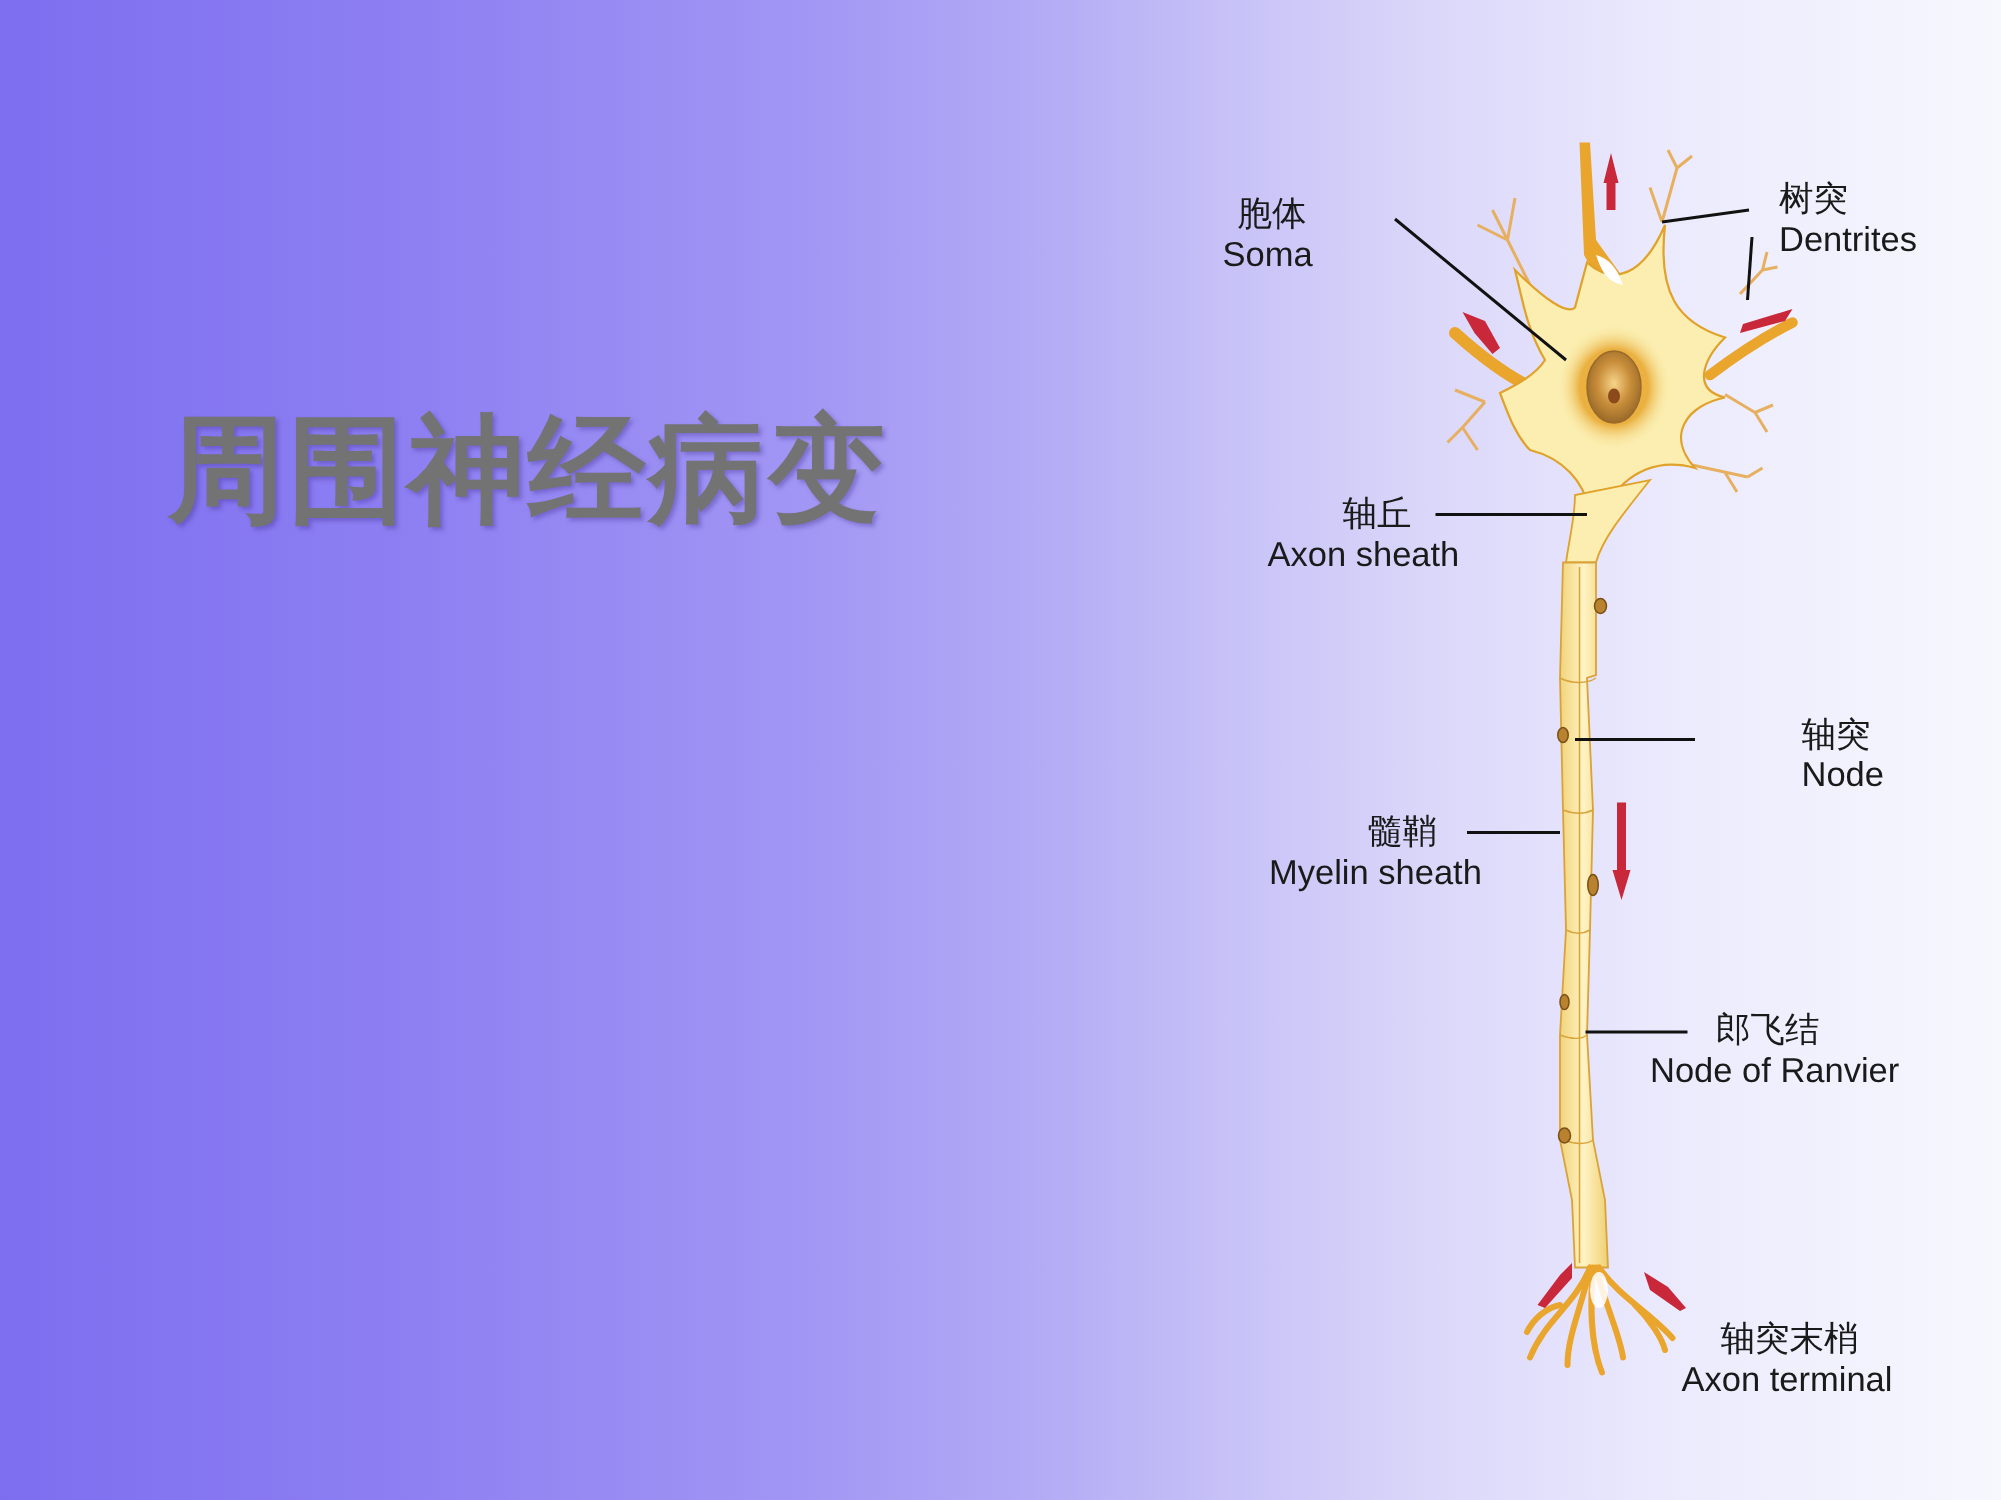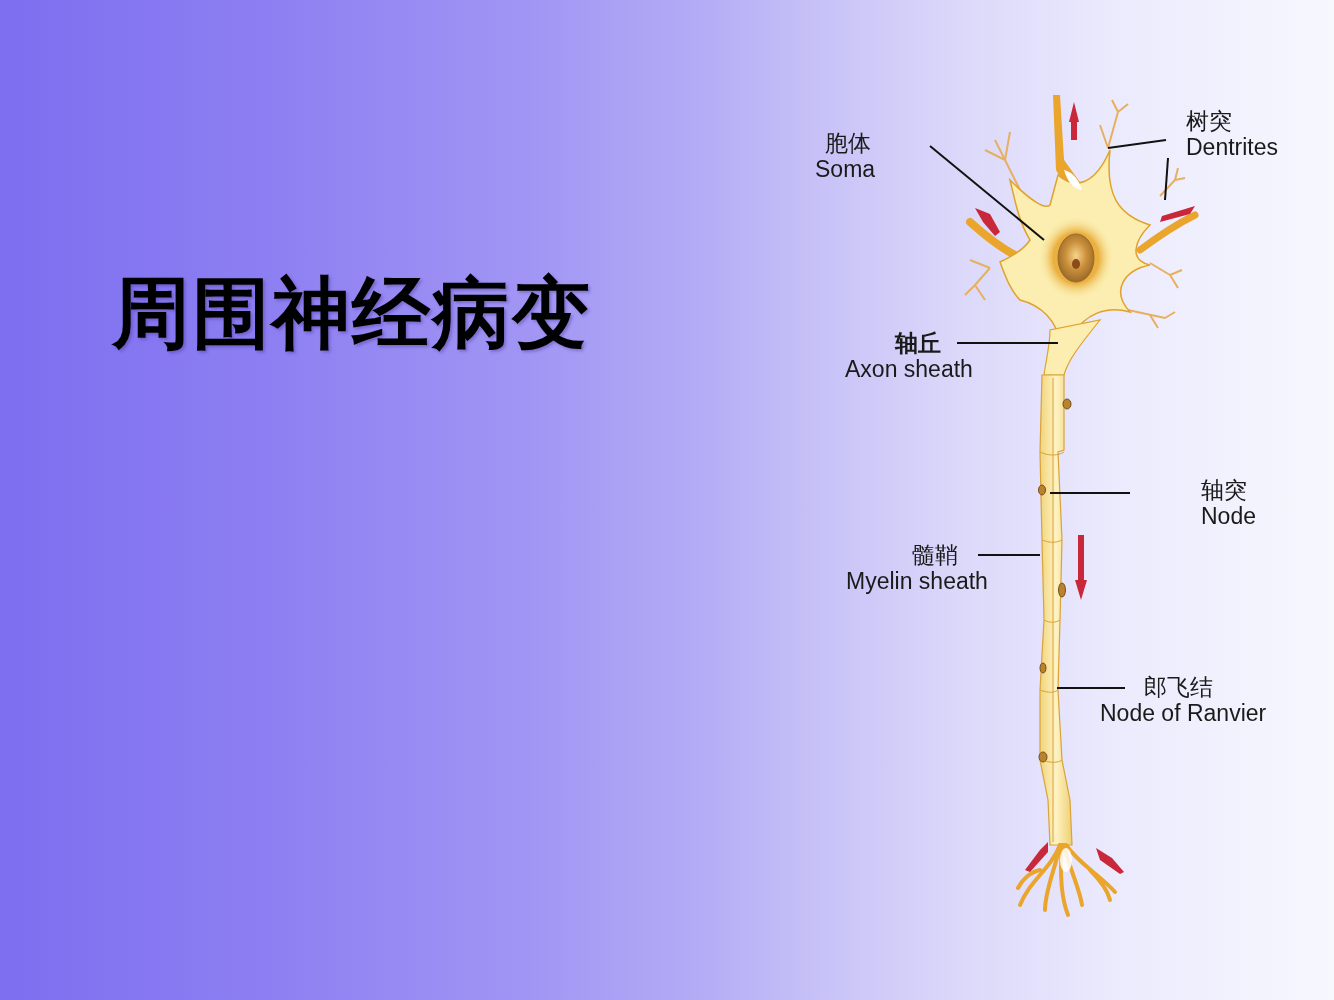--- a/index.html
+++ b/index.html
@@ -139,7 +139,7 @@
     <span class="en" style="margin-left:-10px;text-align:center;">Soma</span>
   </div>
 
-  <div class="label" style="left:1186px; top:108px;">
+  <div class="label" style="left:1186px; top:120px;">
     <span class="cn">树突</span>
     <span class="en">Dentrites</span>
   </div>

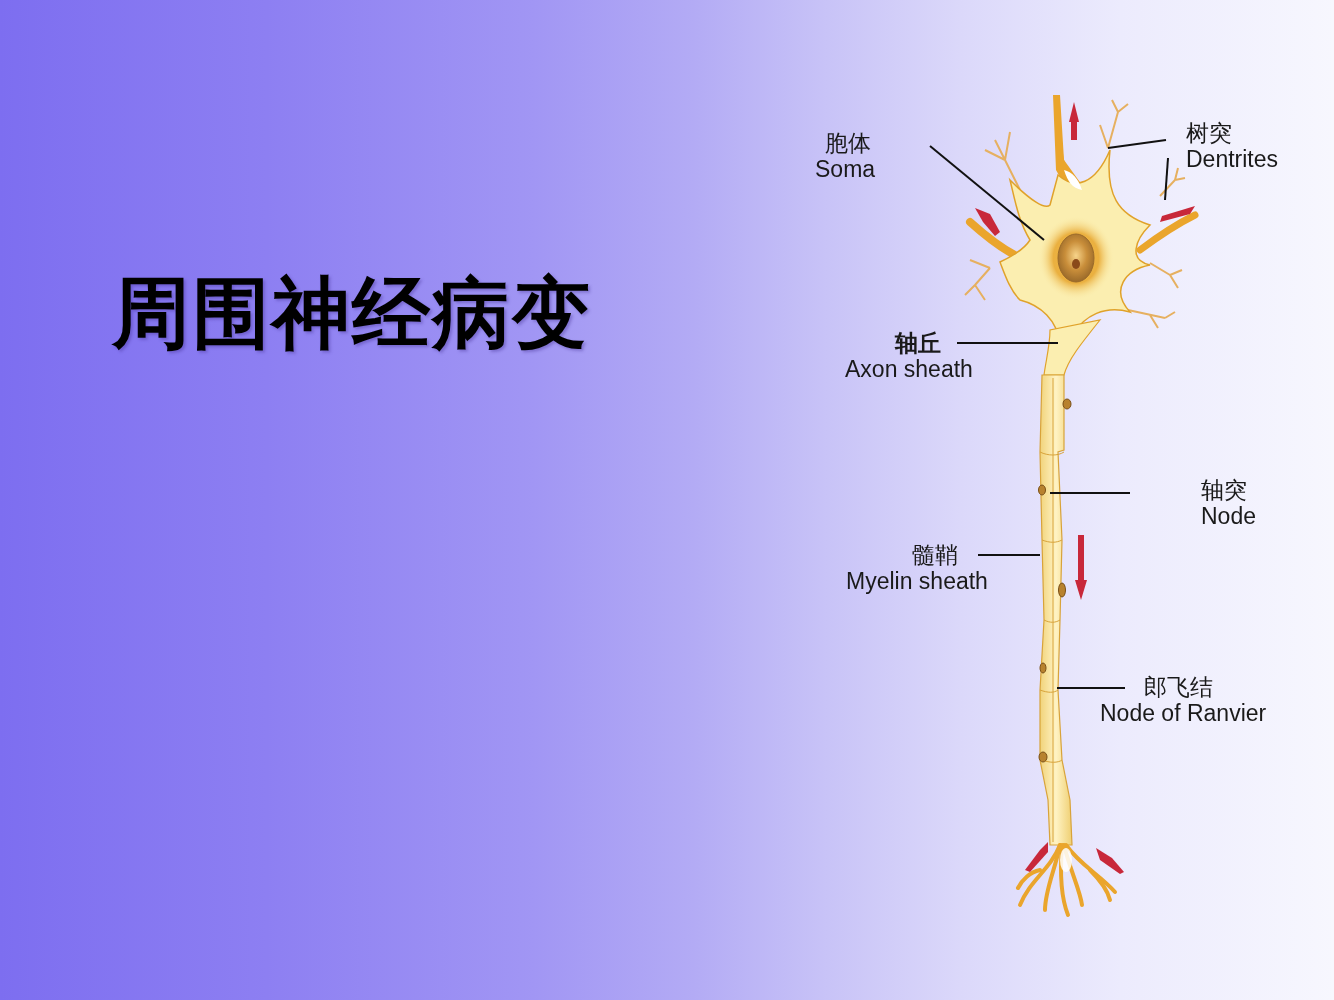--- a/index.html
+++ b/index.html
@@ -12,7 +12,7 @@
     .title {
       position:absolute; left:112px; top:262px;
       font-family: "DejaVu Sans", sans-serif;
-      font-size:78px; font-weight:bold; color:#000000; letter-spacing:2px;
+      font-size:78px; font-weight:bold; color:#737373; letter-spacing:2px;
       text-shadow: 2px 2px 3px rgba(60,40,140,0.35);
       white-space:nowrap;
     }

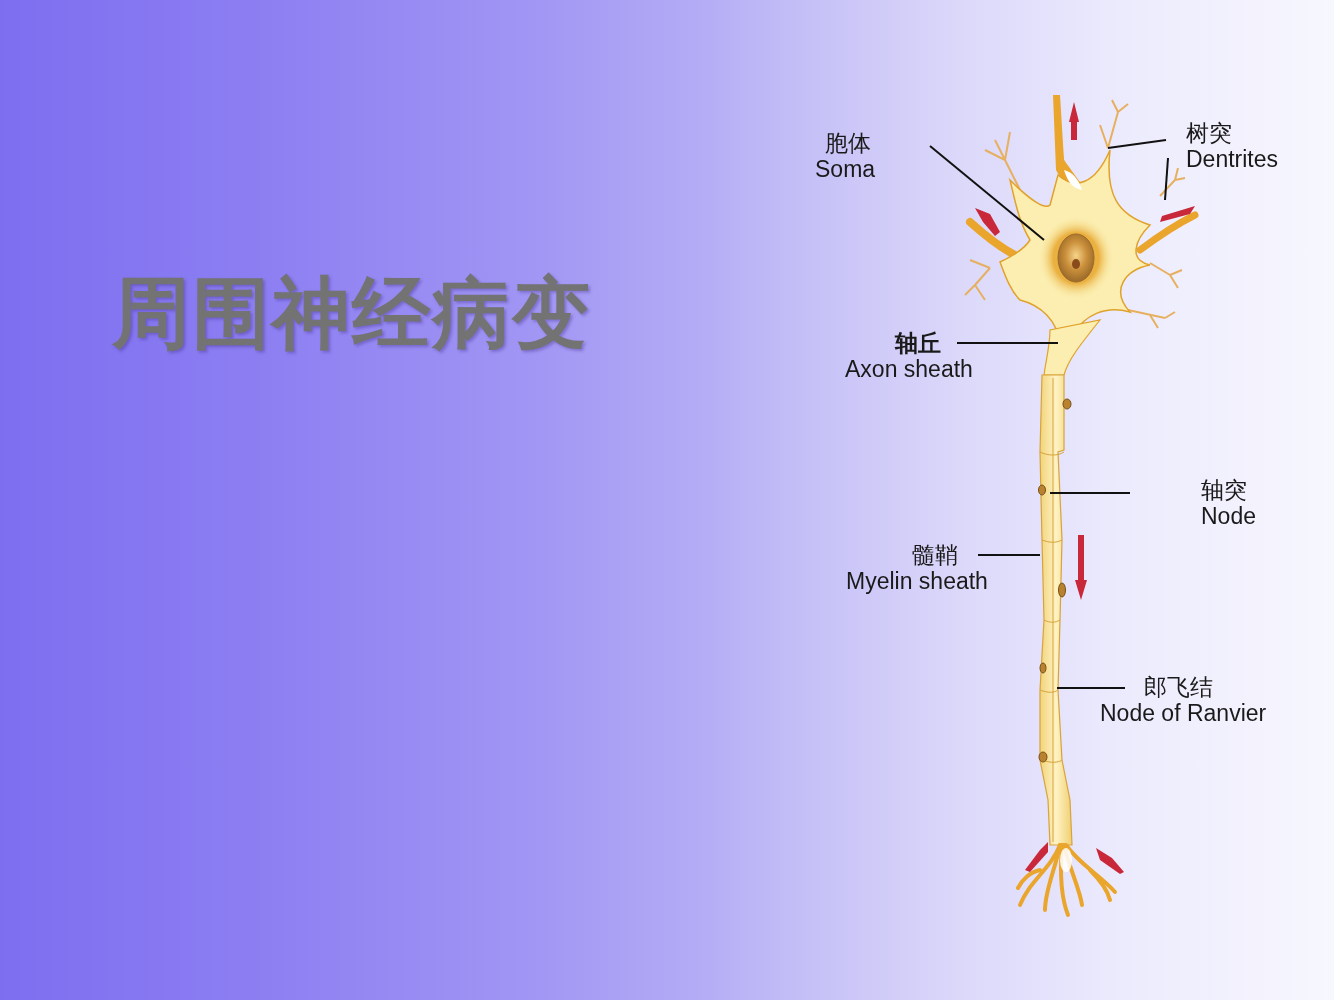--- a/index.html
+++ b/index.html
@@ -145,7 +145,7 @@
   </div>
 
   <div class="label" style="left:845px; top:330px;">
-    <span class="cn" style="margin-left:50px;font-weight:bold;">轴丘</span>
+    <span class="cn" style="margin-left:50px;">轴丘</span>
     <span class="en">Axon sheath</span>
   </div>
 

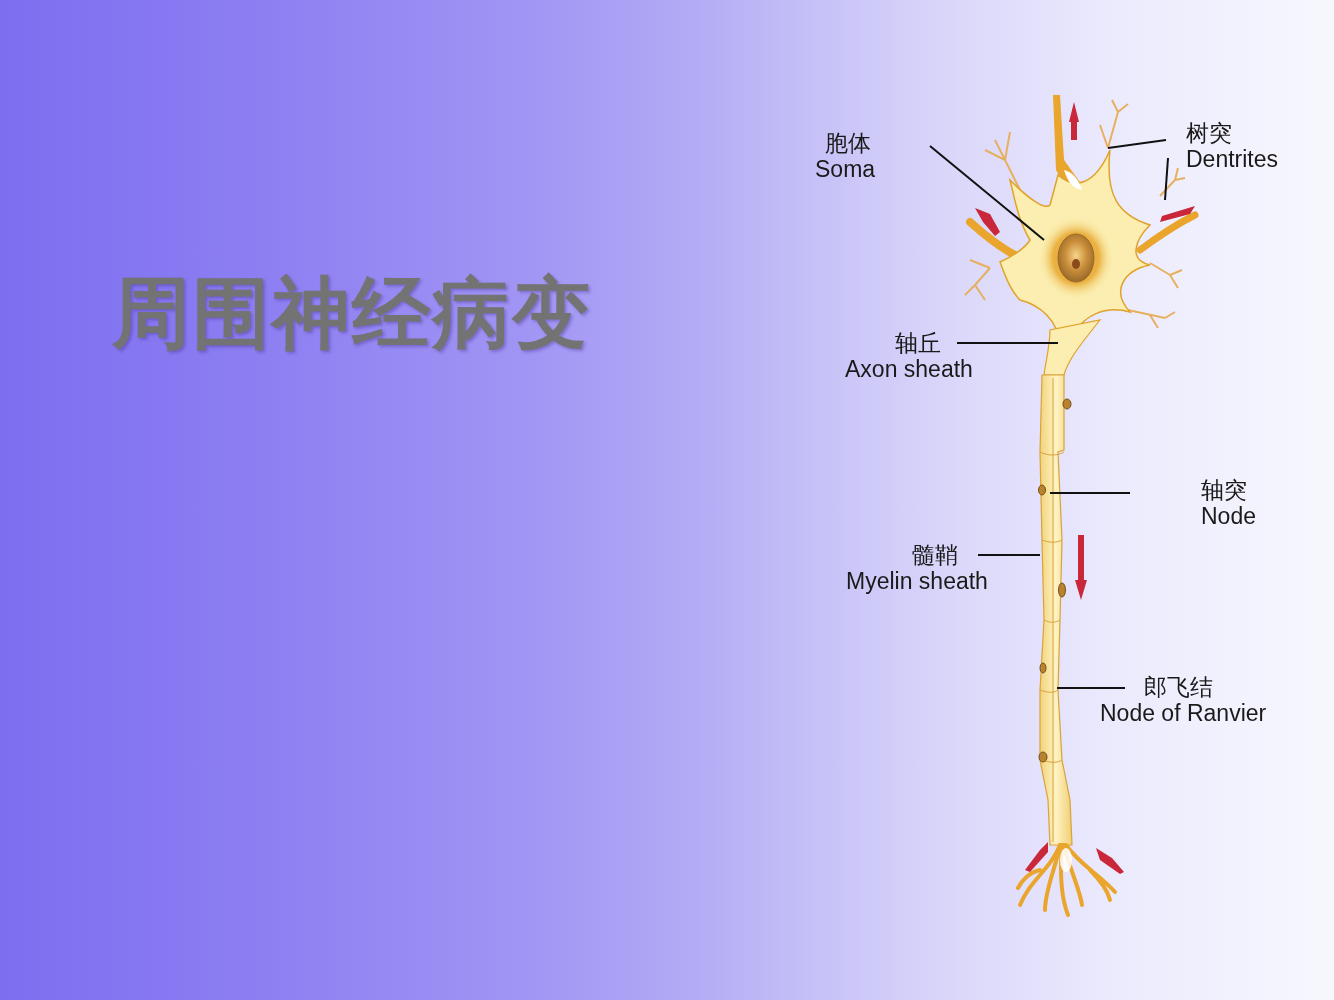--- a/index.html
+++ b/index.html
@@ -164,6 +164,10 @@
     <span class="en">Myelin sheath</span>
   </div>
 
+  <div class="label" style="left:1121px; top:880px;">
+    <span class="cn" style="margin-left:26px;">轴突末梢</span>
+    <span class="en">Axon terminal</span>
+  </div>
 
 </div>
 

